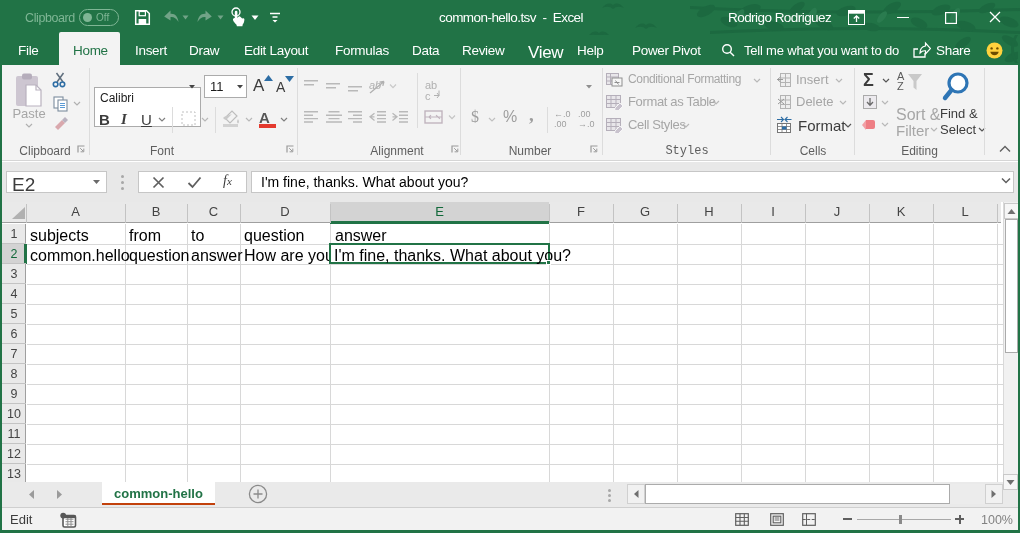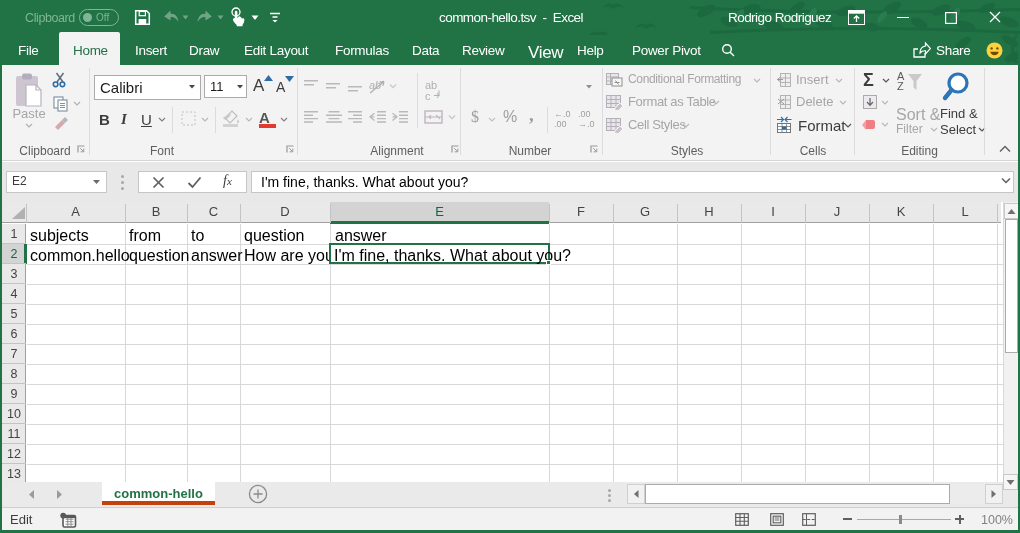--- a/index.html
+++ b/index.html
@@ -135,6 +135,7 @@
       <circle cx="6" cy="6" r="4.3" fill="none" stroke="#fff" stroke-width="1.4"></circle>
       <path d="M9.2 9.2 L13 13" stroke="#fff" stroke-width="1.4"></path>
     </svg>
+<div class="abs wtxt" style="left:744px;top:8px;font-size:13px;letter-spacing:-0.2px;">Tell me what you want to do</div>
 <svg class="abs" style="left:912px;top:6px" width="19" height="18" viewBox="0 0 19 18">
       <path d="M6 8 h-4 v8 h11 v-4" fill="none" stroke="#fff" stroke-width="1.3"></path>
       <path d="M8 12 c0-4 2.5-6.5 5.5-7 l0 -3 l5 5.5 l-5 5.5 l0 -3.2 c-2.5 -0.3 -4 0.5 -5.5 2.2 z" fill="none" stroke="#fff" stroke-width="1.2"></path>

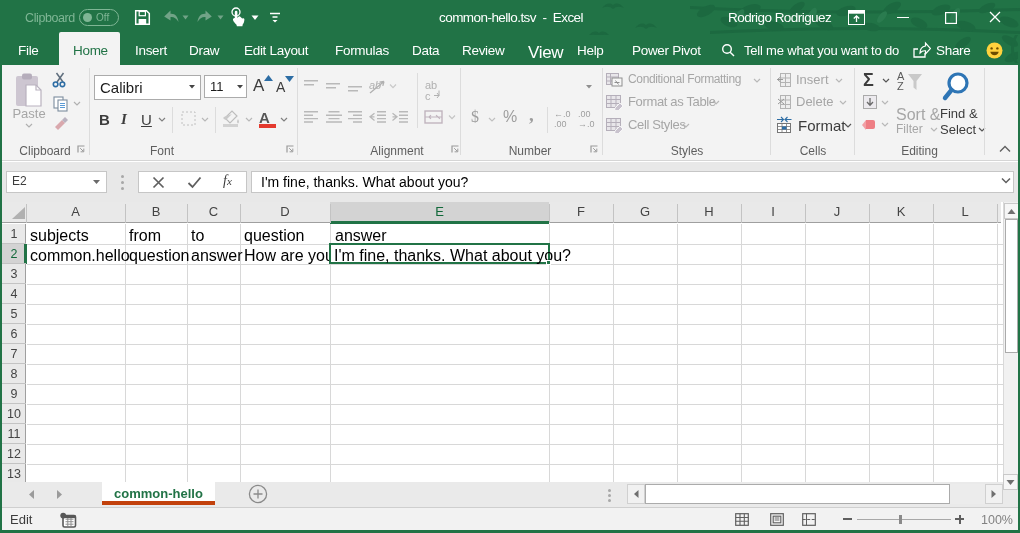--- a/index.html
+++ b/index.html
@@ -184,7 +184,7 @@
     </svg>
 <div class="sep" style="left:87px;top:3px;height:87px;"></div>
 
-<div class="abs" style="left:92px;top:10px;width:107px;height:25px;background:#fff;border:1px solid #ababab;font-size:15px;color:#1c1c1c;padding:3px 0 0 5px;">Calibri</div>
+<div class="abs" style="left:92px;top:22px;width:107px;height:40px;background:#fff;border:1px solid #ababab;font-size:12px;color:#1c1c1c;padding:3px 0 0 5px;">Calibri</div>
 <svg class="abs" style="left:186px;top:19px" width="8" height="6">
       <path d="M1 1 L4 4.5 L7 1" fill="#444"></path>
     </svg>

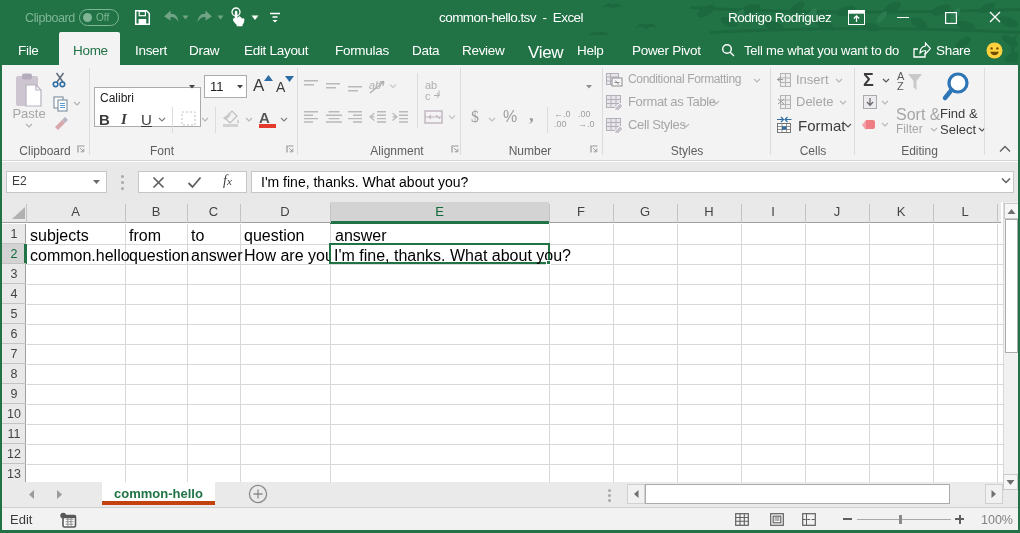--- a/index.html
+++ b/index.html
@@ -372,7 +372,7 @@
       <path d="M1 1 h14 l-5.5 7 v9 l-3 -2.5 v-6.5 z" fill="#c9c9c9"></path>
     </svg>
 <div class="abs gray" style="left:894px;top:41px;font-size:16px;">Sort &amp;</div>
-<div class="abs gray" style="left:894px;top:57px;font-size:12px;text-align:center;">Filter</div>
+<div class="abs gray" style="left:894px;top:57px;font-size:15px;text-align:center;">Filter</div>
 <svg class="abs" style="left:928px;top:62px" width="8" height="5">
       <path d="M1 1 L4 4 L7 1" fill="none" stroke="#b8b8b8" stroke-width="1.2"></path>
     </svg>

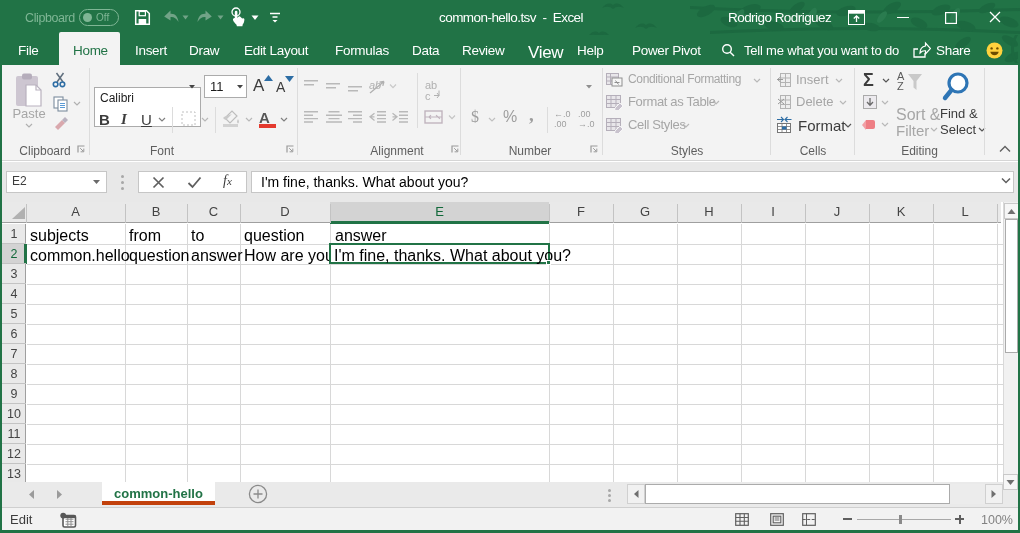--- a/index.html
+++ b/index.html
@@ -315,7 +315,7 @@
 <svg class="abs" style="left:680px;top:58px" width="8" height="5">
       <path d="M1 1 L4 4 L7 1" fill="none" stroke="#b8b8b8" stroke-width="1.2"></path>
     </svg>
-<div class="glabel" style="left:620px;width:130px;">Styles</div>
+<div class="glabel" style="left:620px;width:130px;font-family:Liberation Mono, monospace;">Styles</div>
 <div class="sep" style="left:768px;top:3px;height:87px;"></div>
 
 <svg class="abs" style="left:775px;top:8px" width="15" height="14">

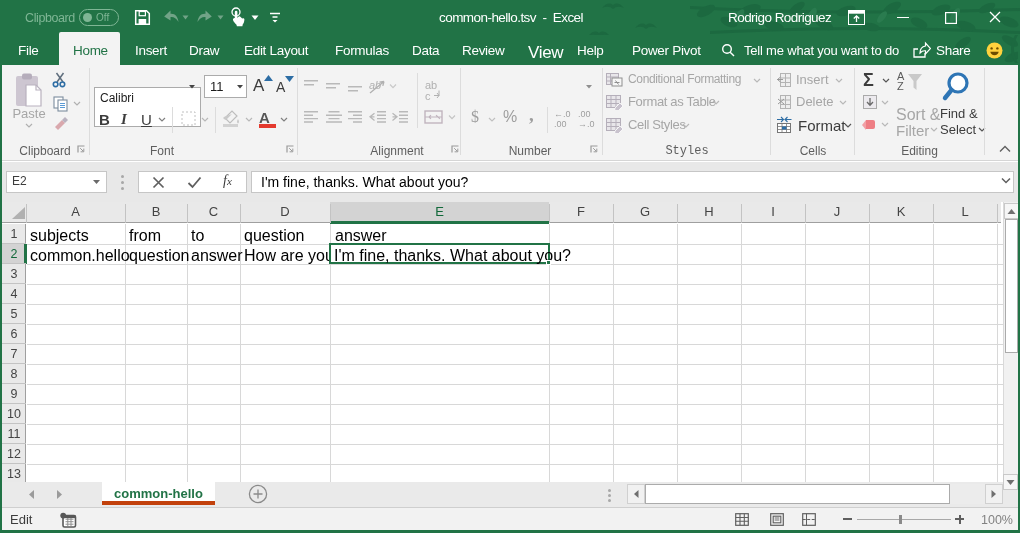--- a/index.html
+++ b/index.html
@@ -393,7 +393,7 @@
 </div>
 <div class="abs" id="fbar">
 <div class="abs" style="left:4px;top:9px;width:101px;height:22px;background:#fff;border:1px solid #c6c6c6;"></div>
-<div class="abs" style="left:10px;top:12px;font-size:12px;color:#3c3c3c;">E2</div>
+<div class="abs" style="left:10px;top:12px;font-size:19px;color:#3c3c3c;">E2</div>
 <svg class="abs" style="left:90px;top:17px" width="9" height="7">
       <path d="M1 1 L4.5 5 L8 1" fill="#6a6a6a"></path>
     </svg>

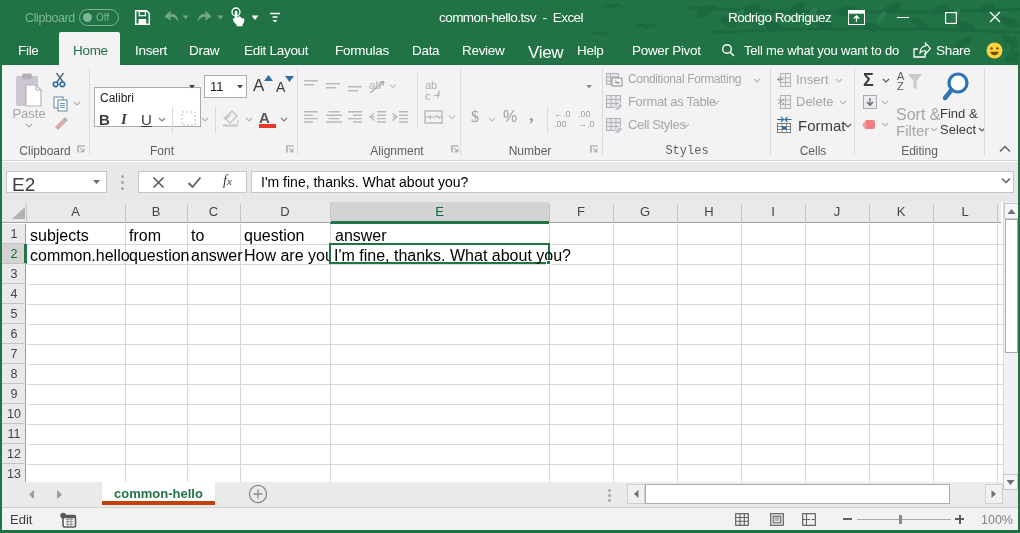--- a/index.html
+++ b/index.html
@@ -536,7 +536,7 @@
 <svg class="abs" style="left:53px;top:7px" width="9" height="11">
       <path d="M2 1 L7 5.5 L2 10 z" fill="#9b9b9b"></path>
     </svg>
-<div class="abs" style="left:100px;top:0;width:113px;height:23px;background:#fff;border-bottom:4px solid #c2410c;text-align:center;font-size:13px;font-weight:bold;color:#217346;padding-top:4px;">common-hello</div>
+<div class="abs" style="left:100px;top:0;width:113px;height:23px;background:#fff;border-bottom:2px solid #c2410c;text-align:center;font-size:13px;font-weight:bold;color:#217346;padding-top:4px;">common-hello</div>
 <svg class="abs" style="left:246px;top:2px" width="20" height="20">
       <circle cx="10" cy="10" r="8.6" fill="none" stroke="#8a8a8a" stroke-width="1.3"></circle>
       <path d="M10 5.5 v9 M5.5 10 h9" stroke="#8a8a8a" stroke-width="1.3"></path>

